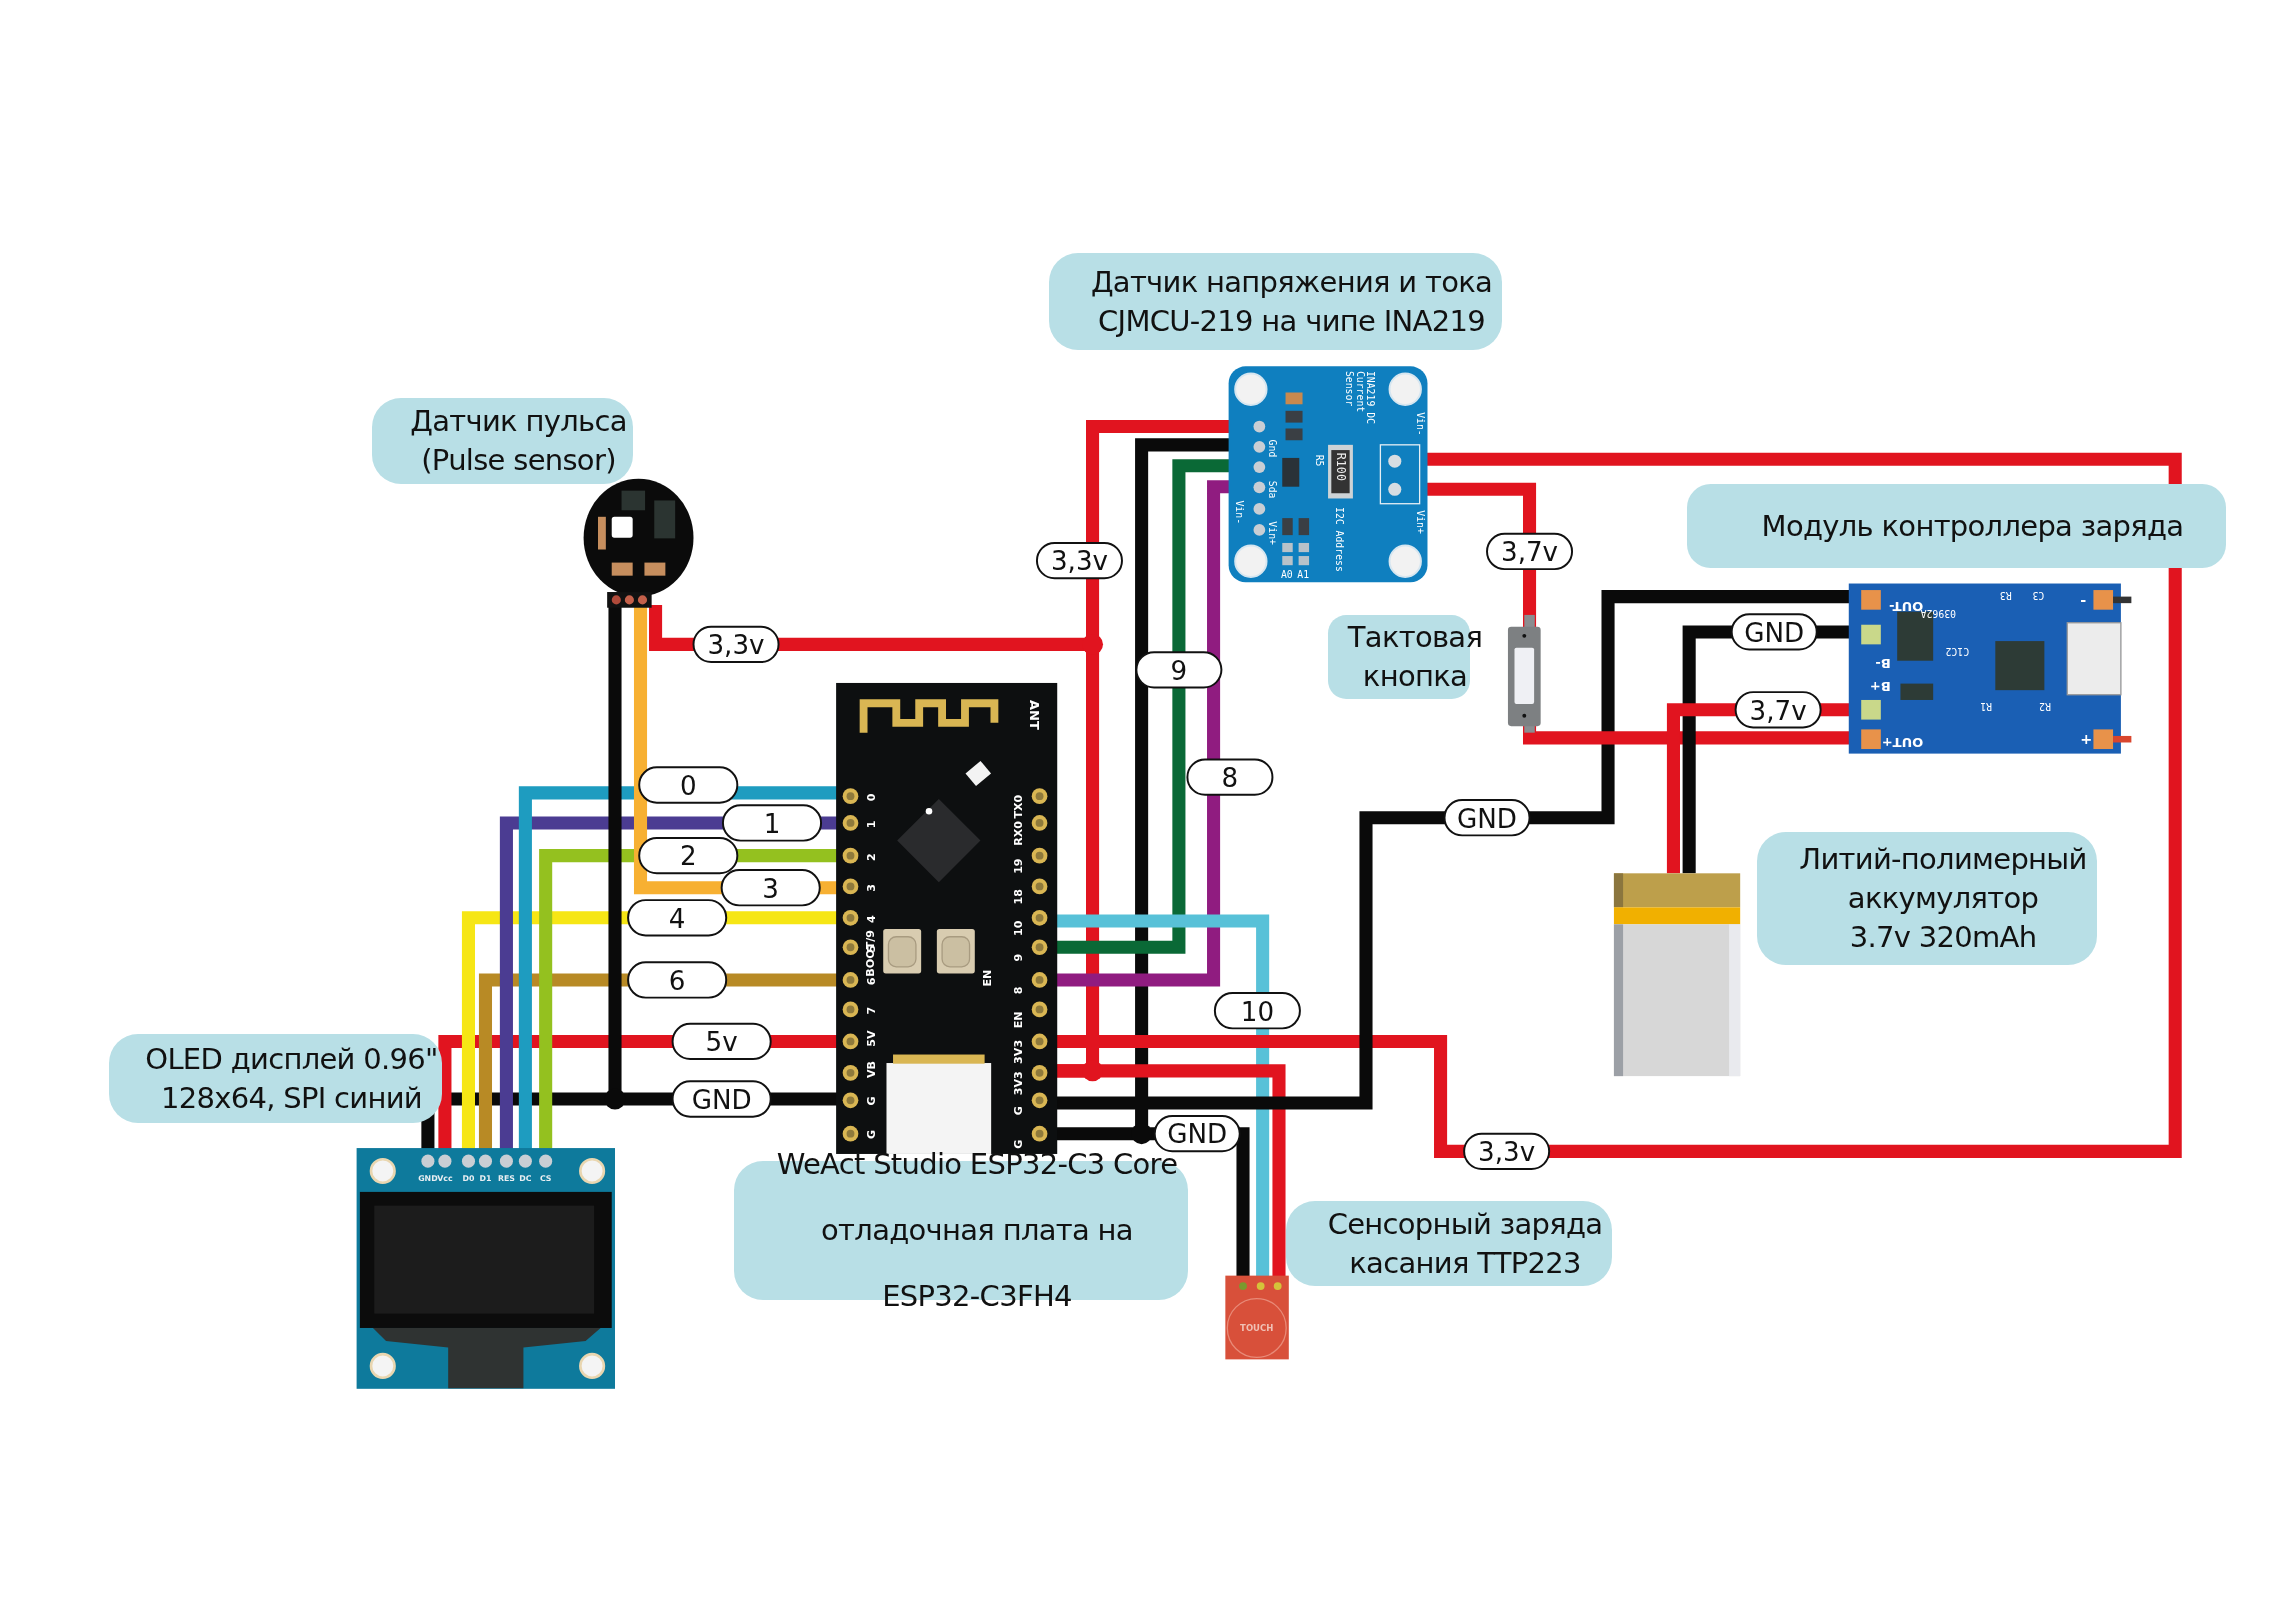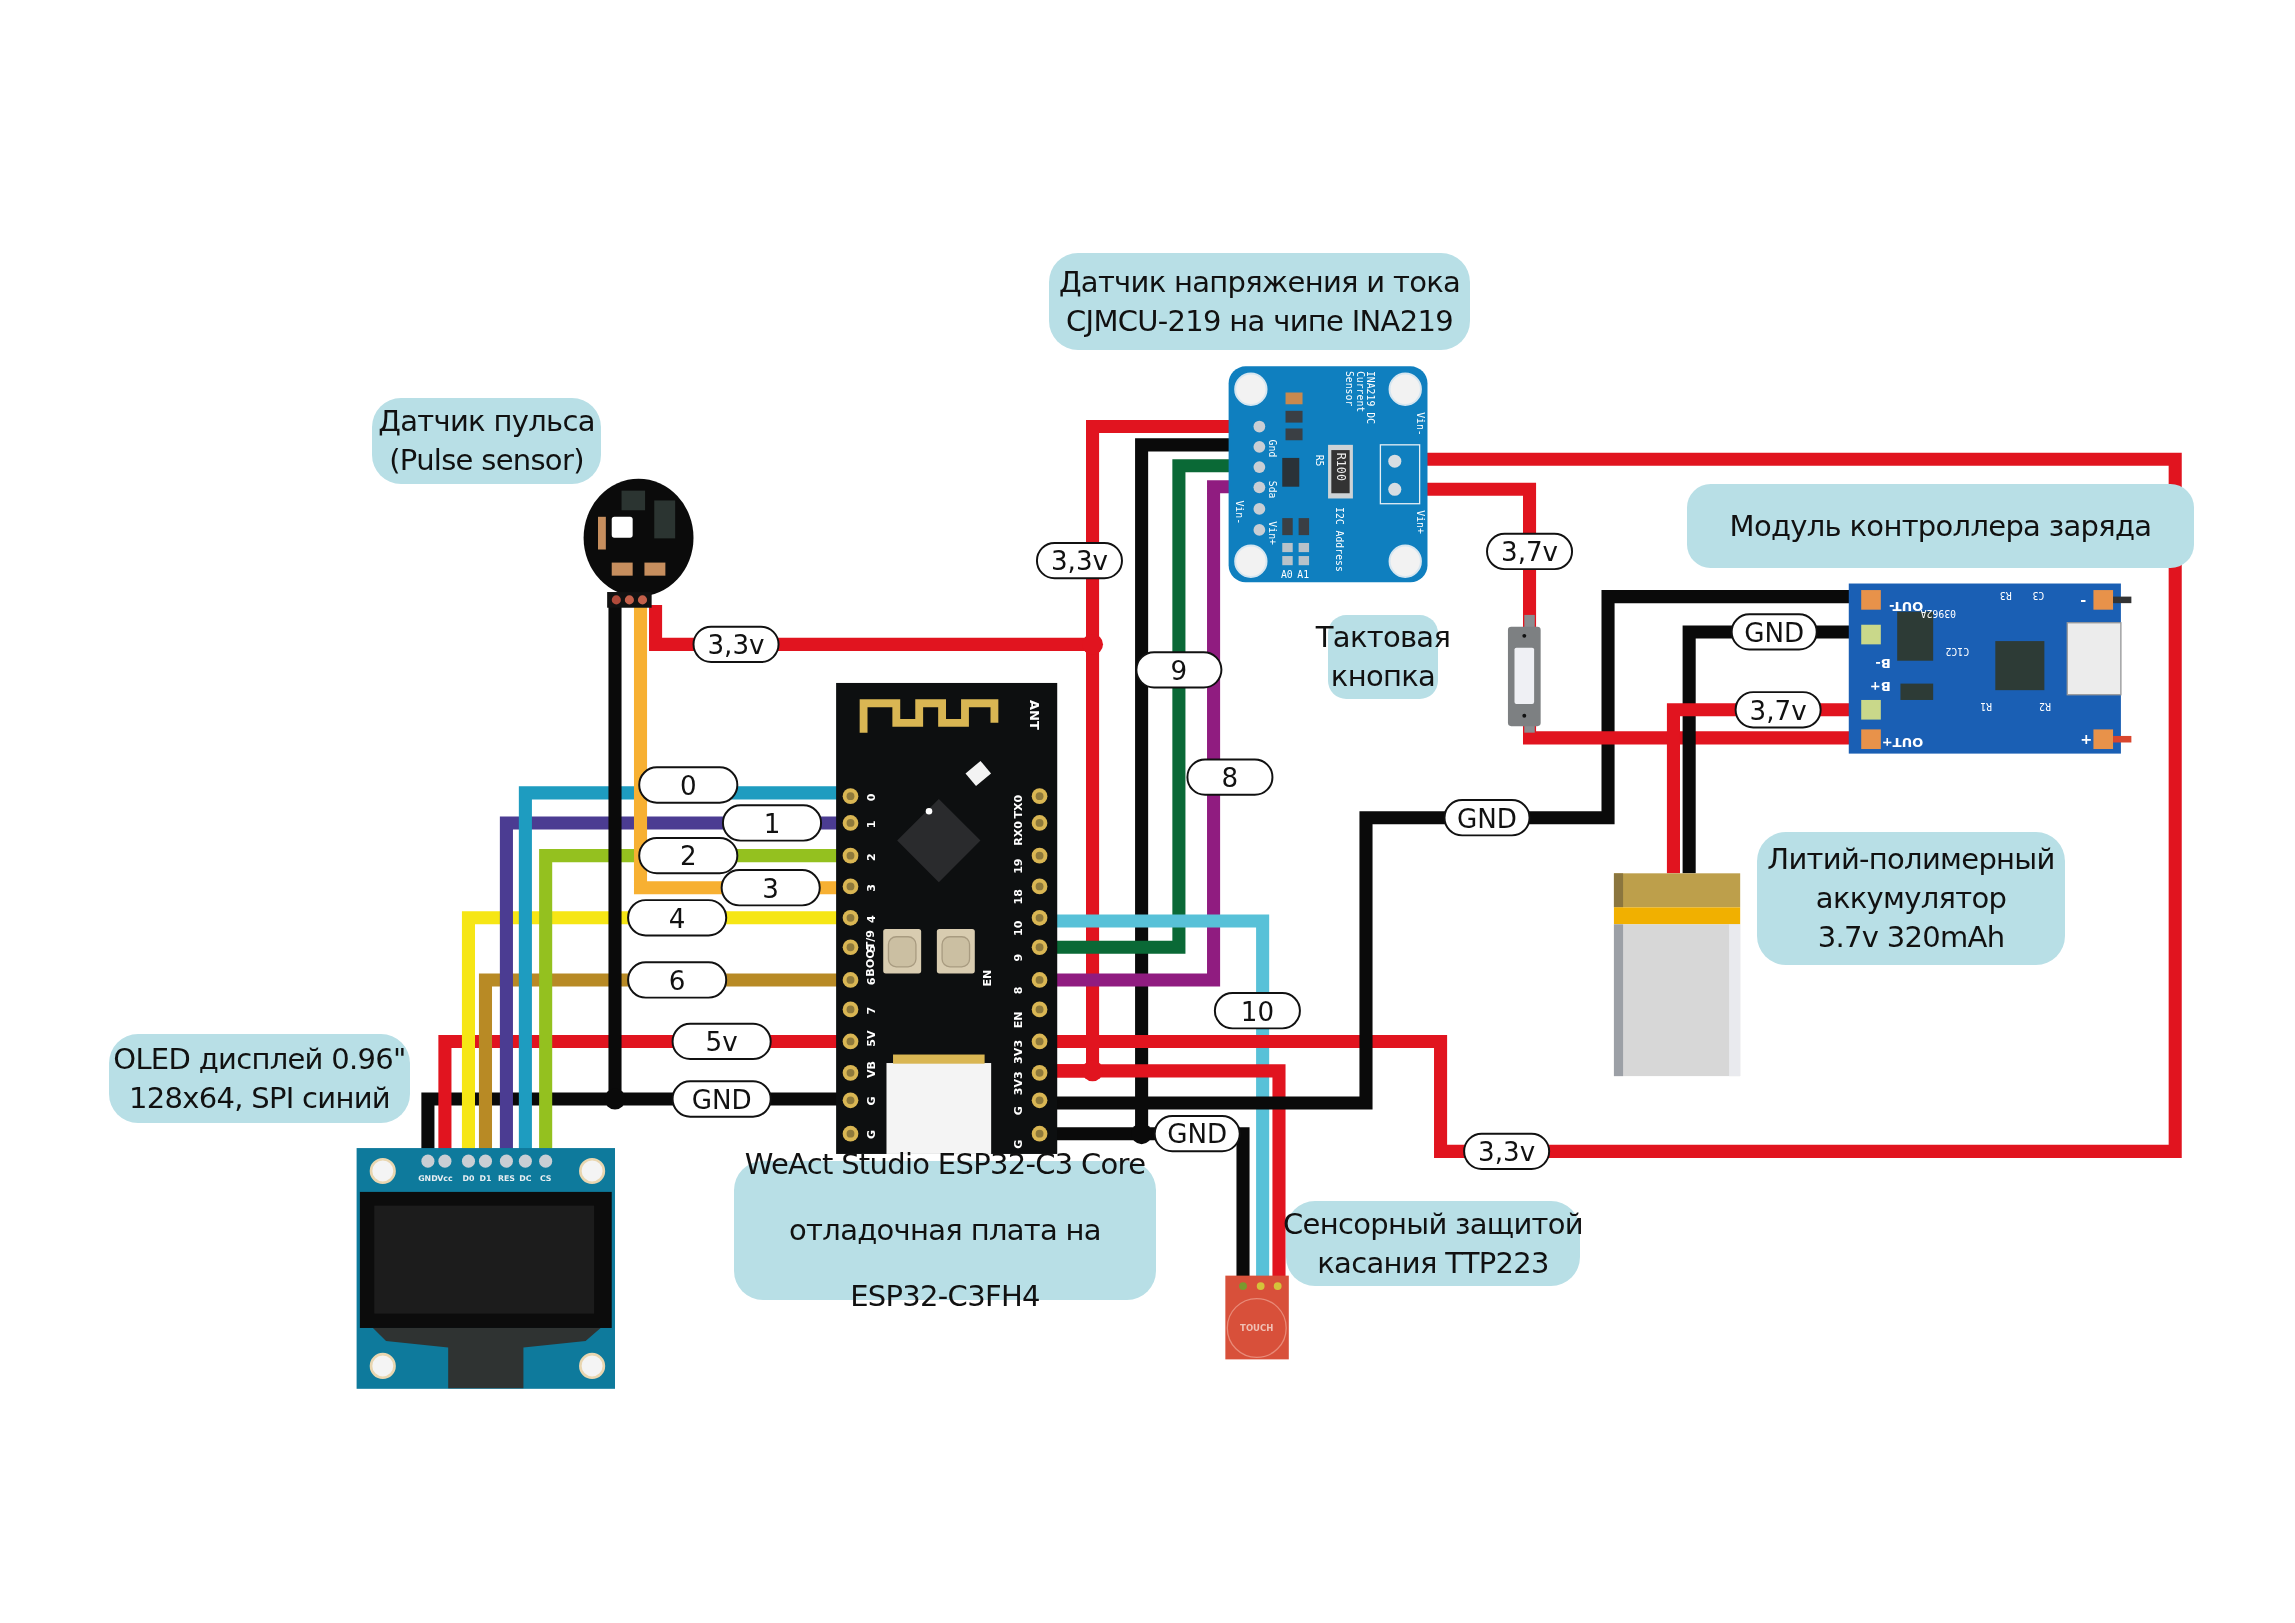--- a/index.html
+++ b/index.html
@@ -5,7 +5,7 @@
   html, body { margin:0; padding:0; background:#ffffff; }
   body { width:2295px; height:1623px; position:relative; overflow:hidden; font-family:"Liberation Sans", "DejaVu Sans", sans-serif; }
   #canvas { position:absolute; left:0; top:0; }
-  .caption { position:absolute; background:#b8dfe6; border-radius:29px; color:#111; text-align:center; font-family:"DejaVu Sans", sans-serif; font-size:29px; line-height:39px; display:flex; flex-direction:column; justify-content:center; align-items:center; letter-spacing:-0.7px; }
+  .caption { position:absolute; background:#b8dfe6; border-radius:29px; color:#111; text-align:center; font-family:"DejaVu Sans", sans-serif; font-size:29px; line-height:39px; display:flex; flex-direction:column; justify-content:center; align-items:center; letter-spacing:-0.7px;padding-left:32px; }
   .caption span { display:block; white-space:nowrap; }
 </style>
 </head>

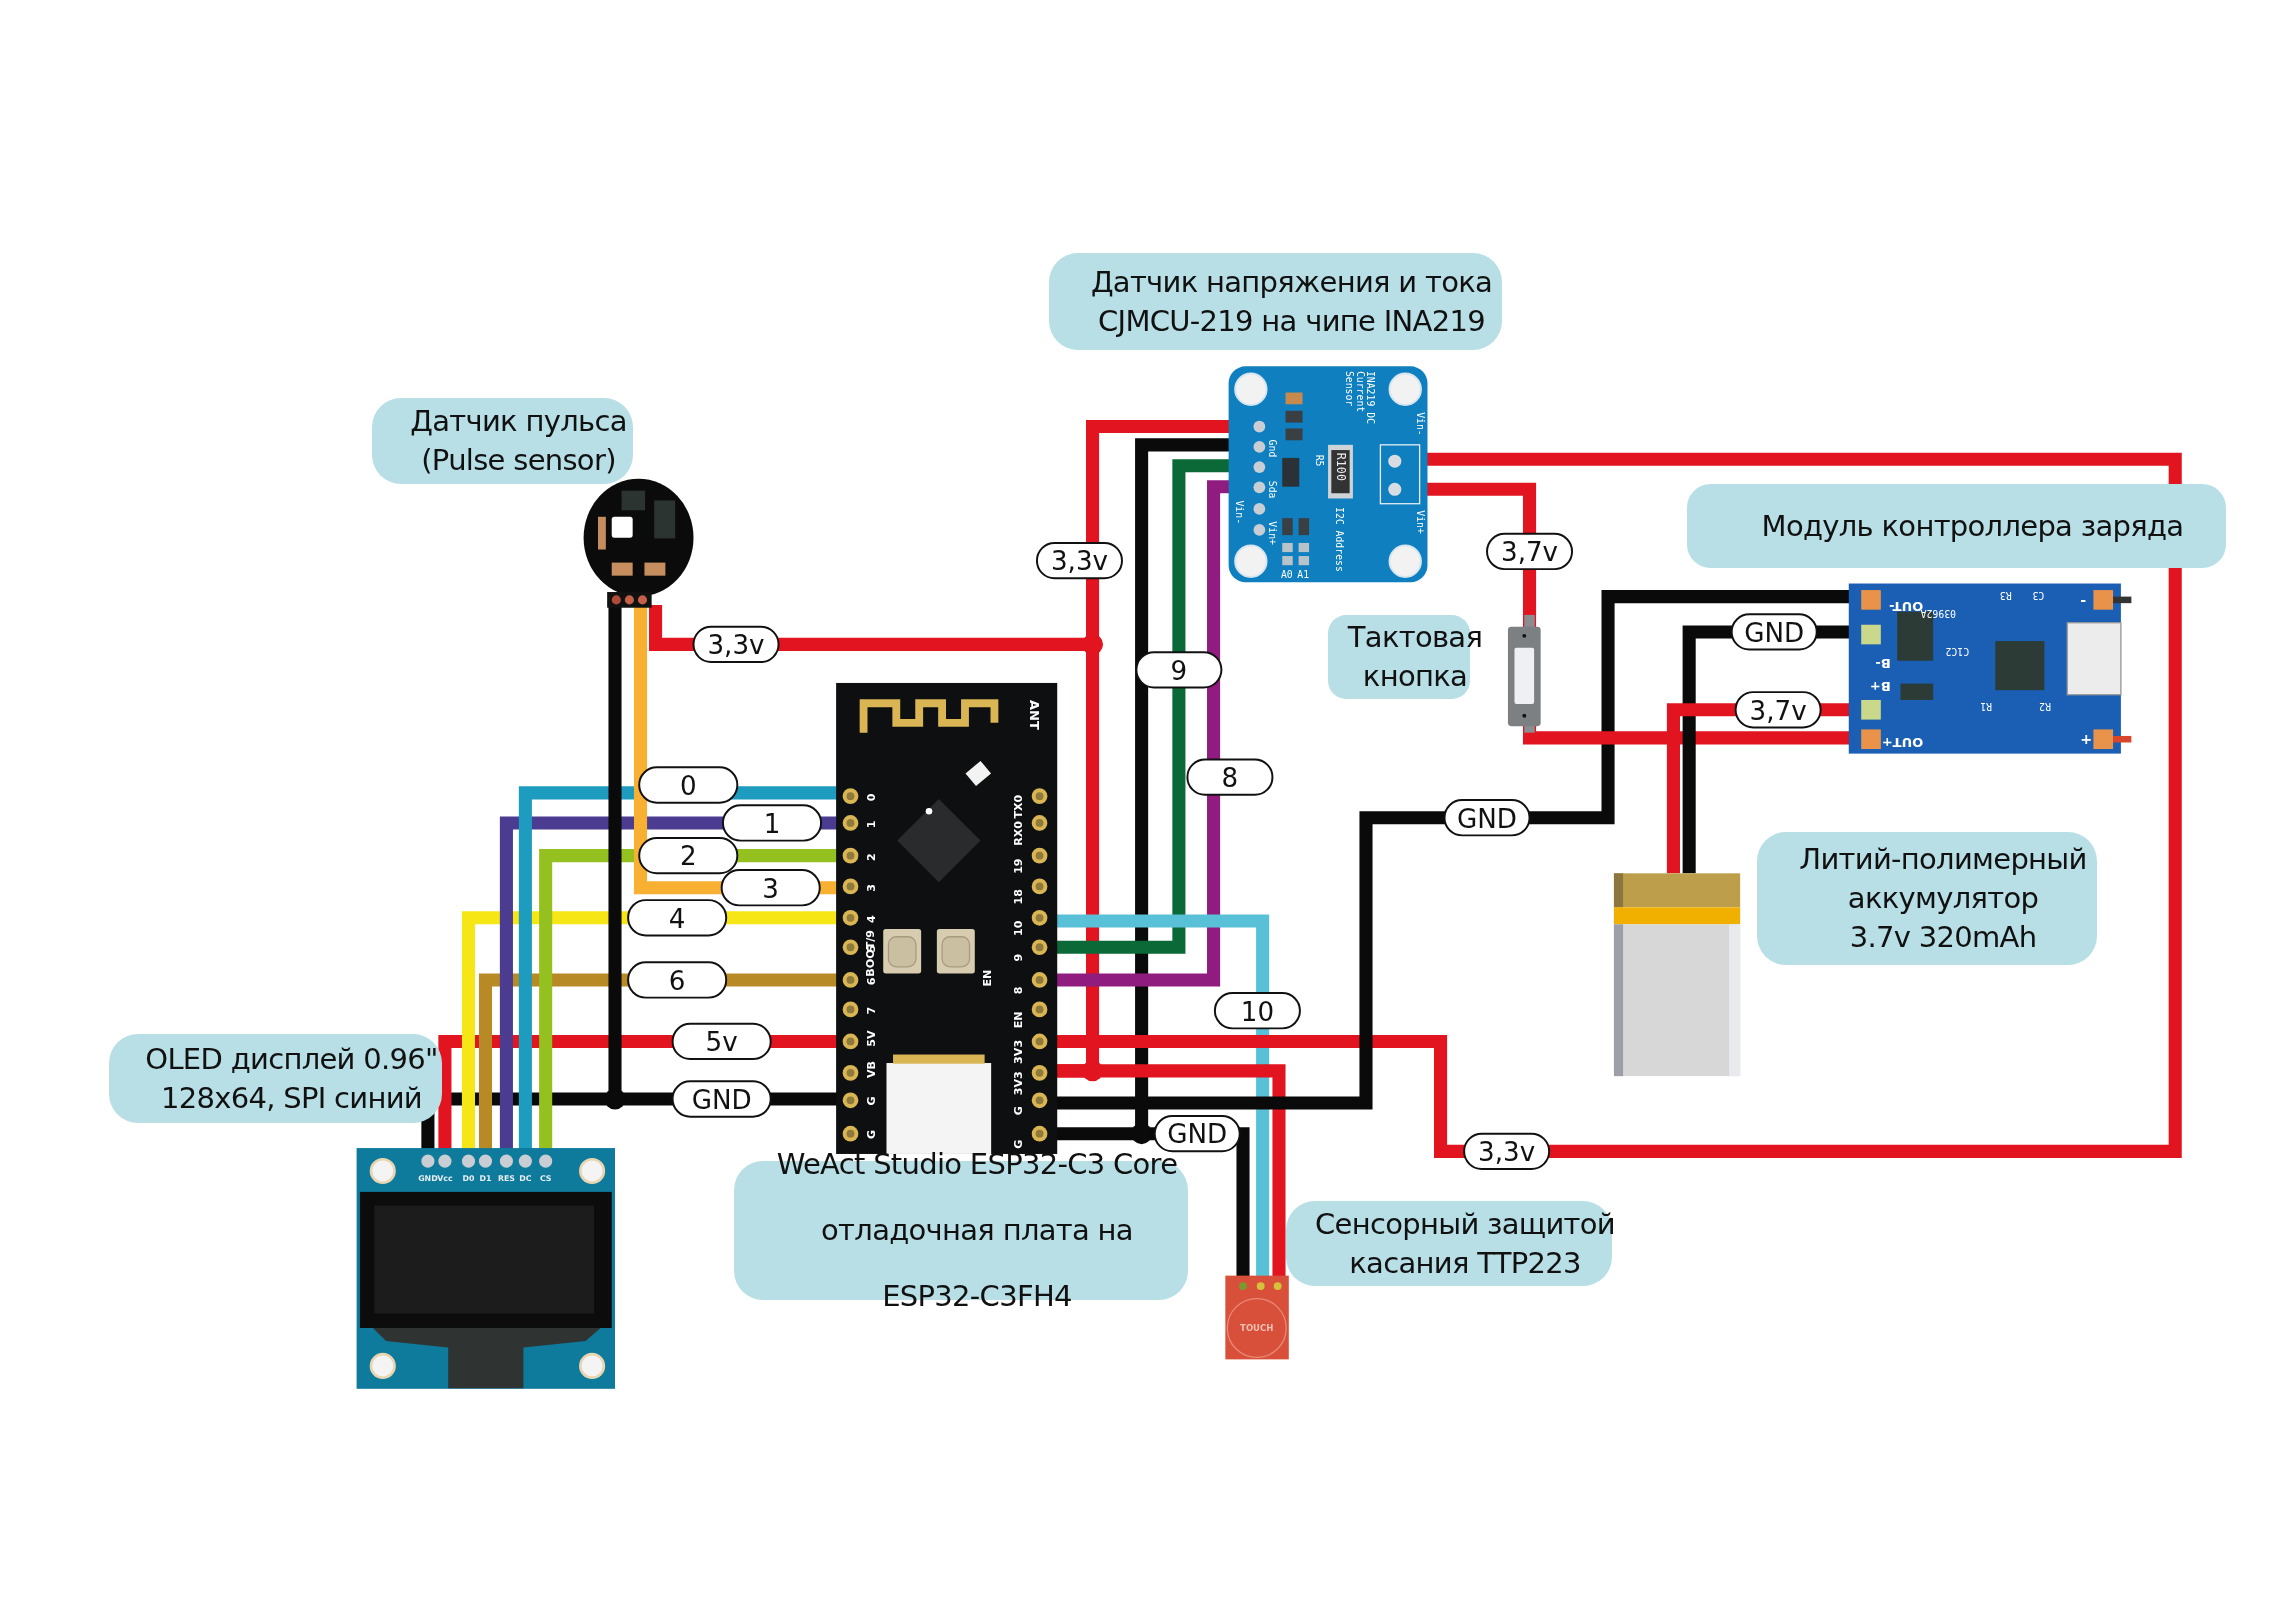--- a/index.html
+++ b/index.html
@@ -426,7 +426,7 @@
   <span>ESP32-C3FH4</span>
 </div>
 <div class="caption" style="left:1286px;top:1201px;width:294px;height:85px;">
-  <span>Сенсорный защитой</span>
+  <span>Сенсорный заряда</span>
   <span>касания TTP223</span>
 </div>
 

